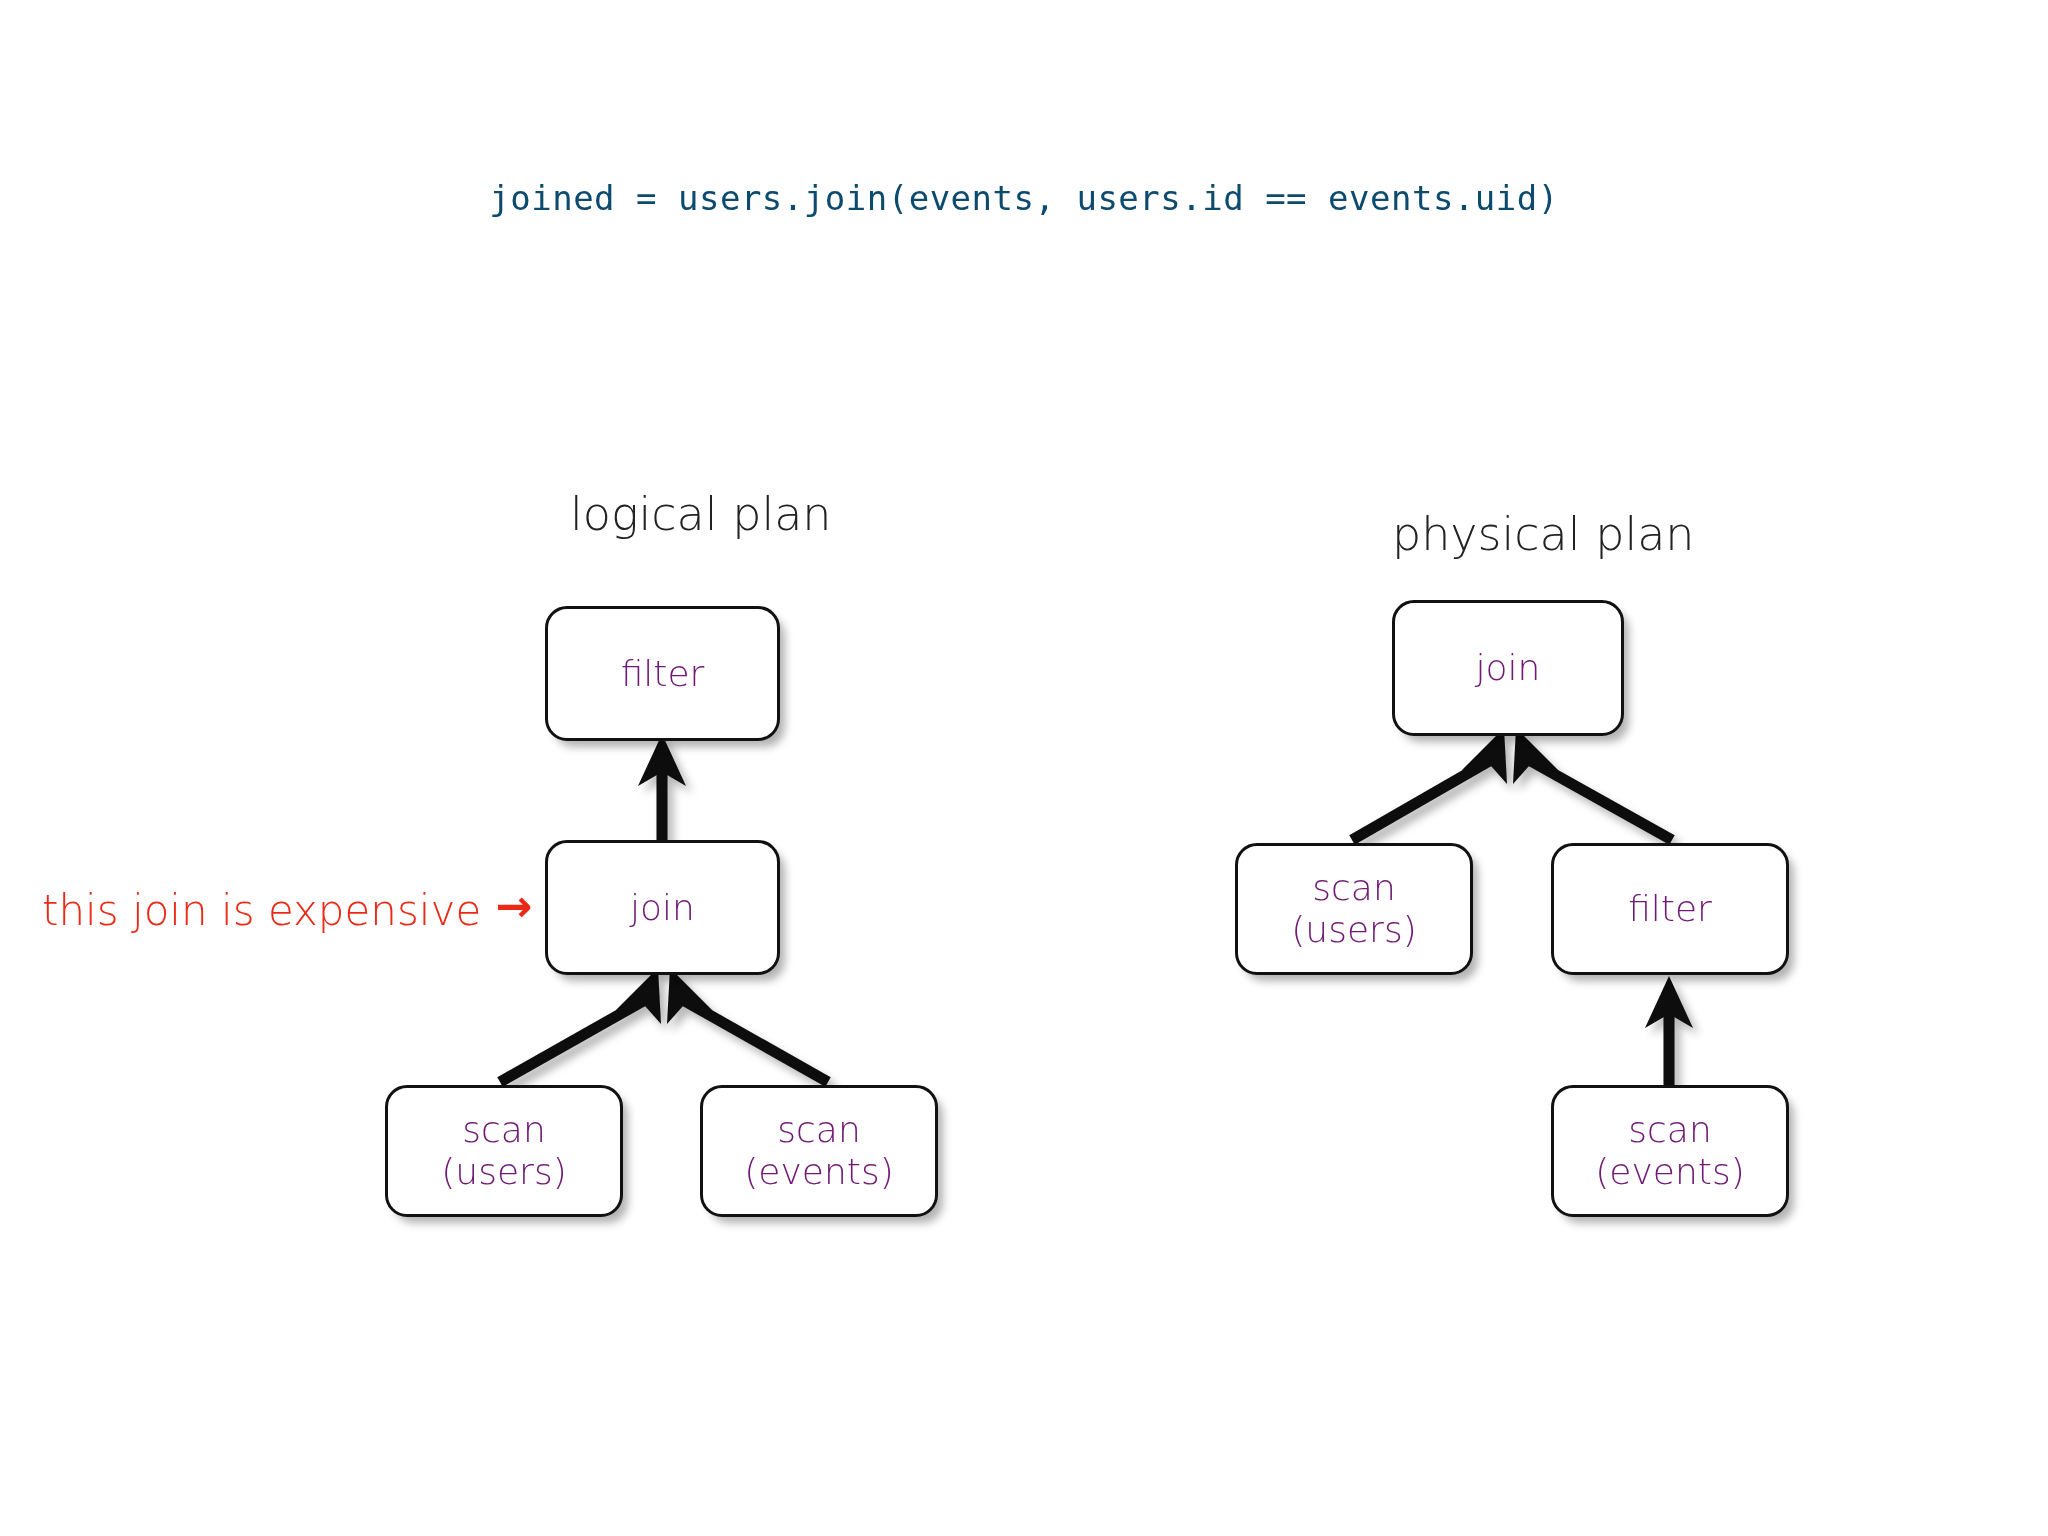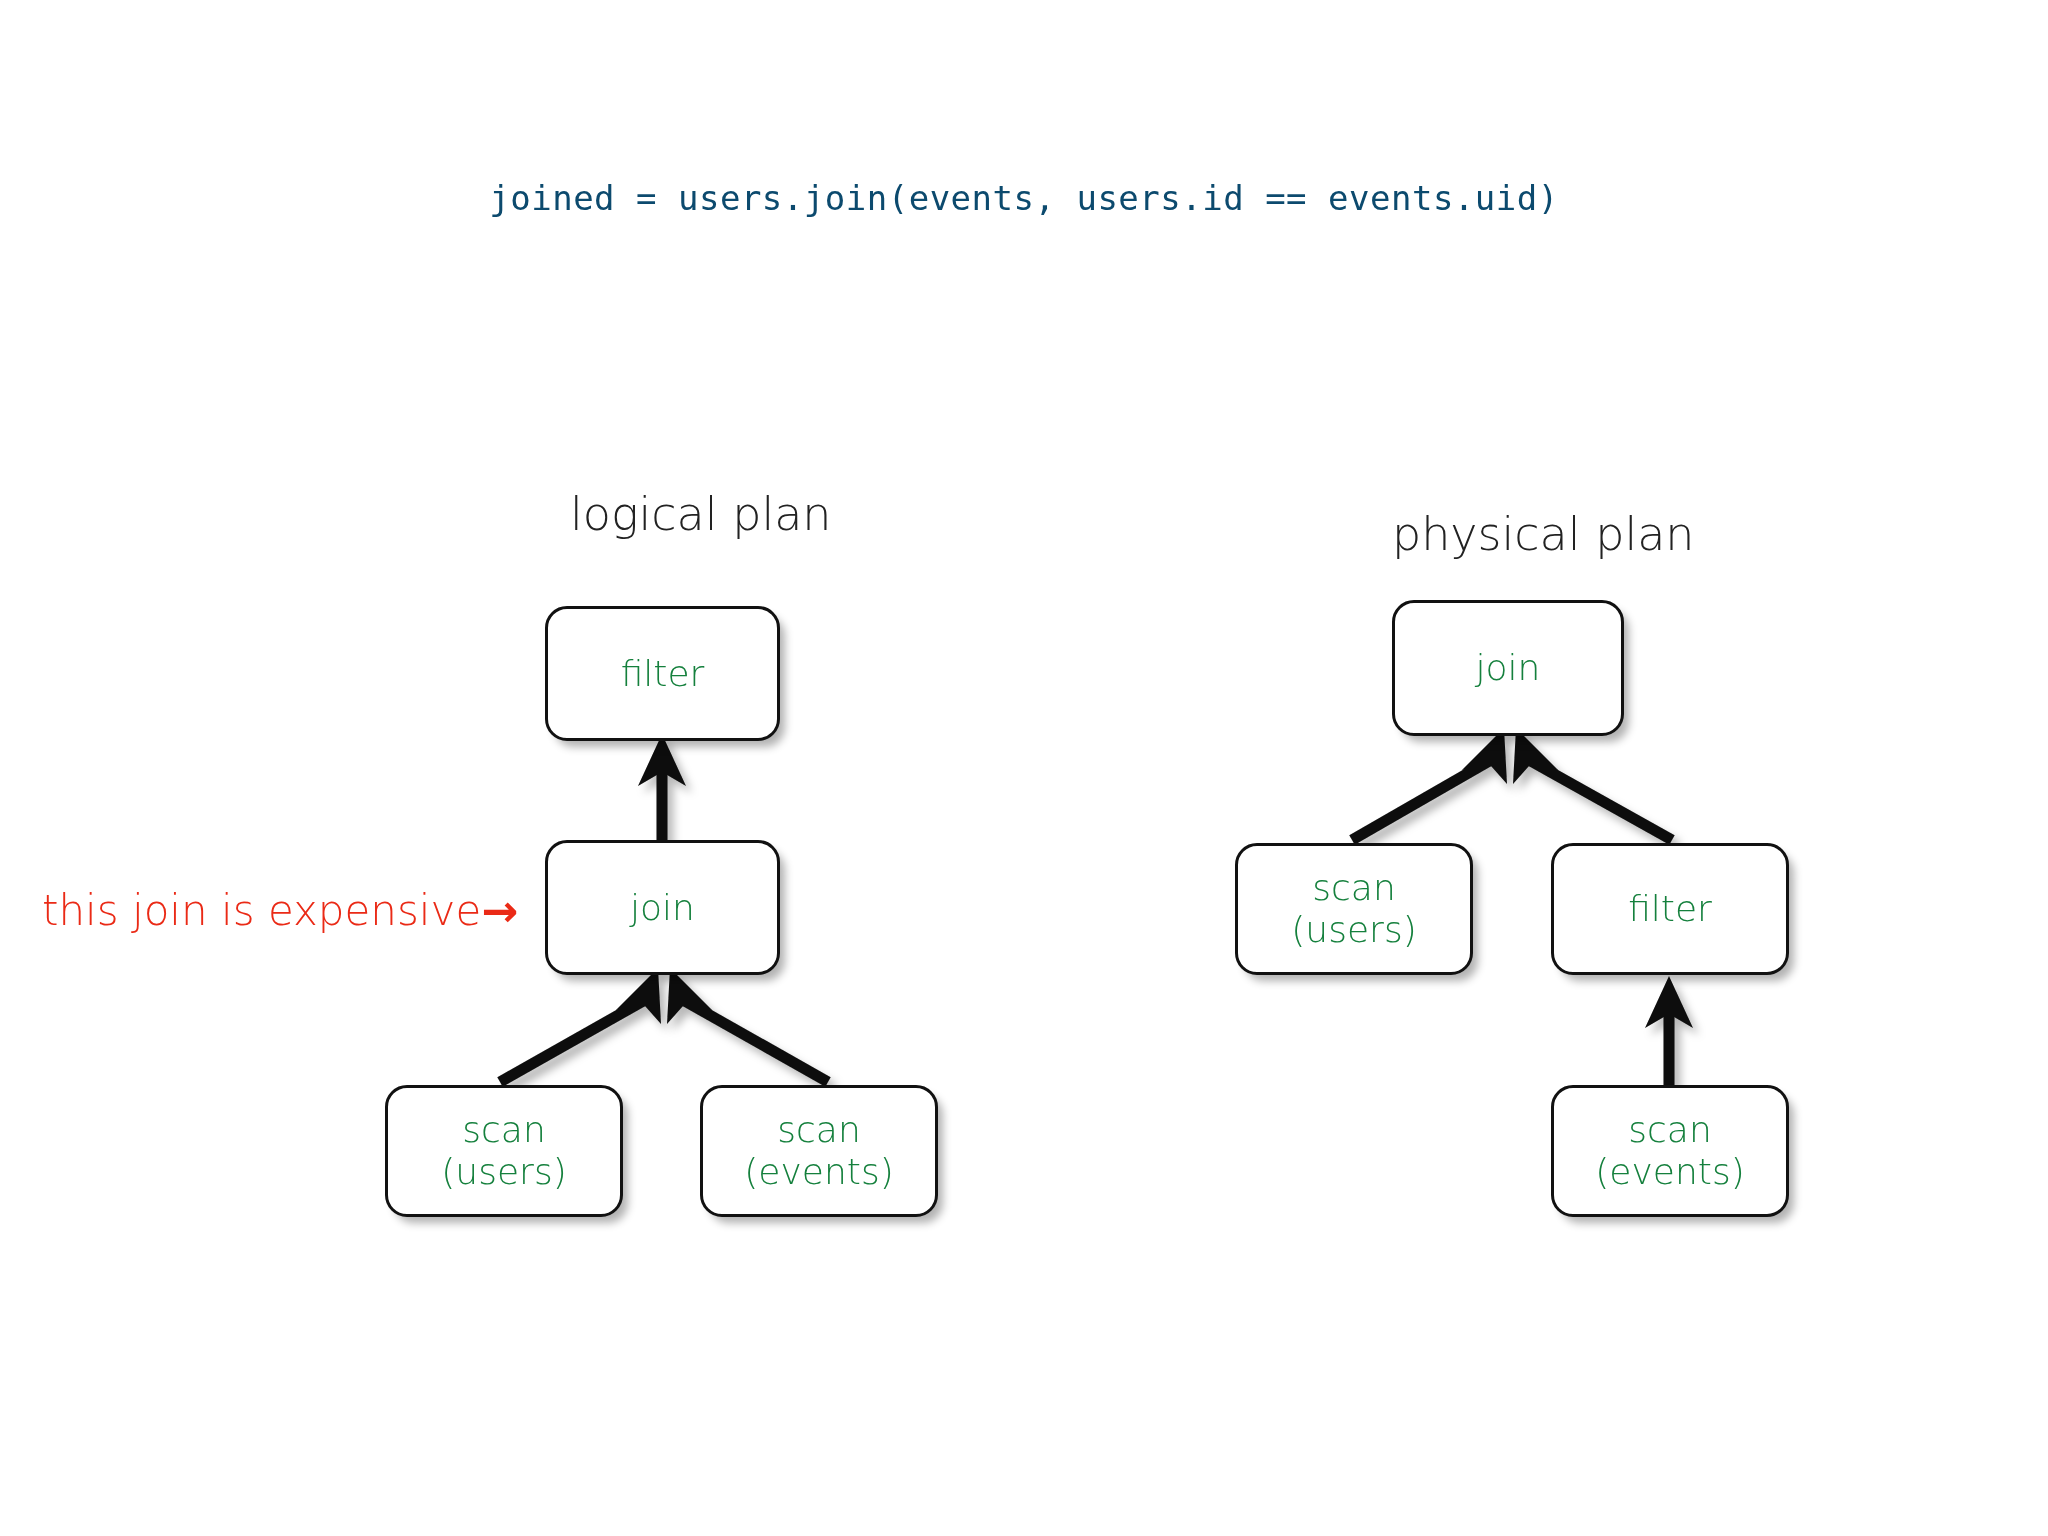--- a/index.html
+++ b/index.html
@@ -79,7 +79,7 @@
     font-family: "DejaVu Sans", "Liberation Sans", sans-serif;
     font-weight: 300;
     font-size: 36px;
-    color: #15803d;
+    color: #701a75;
     line-height: 1.16;
     box-shadow: 7px 8px 9px -2px rgba(0,0,0,0.30);
     z-index: 3;

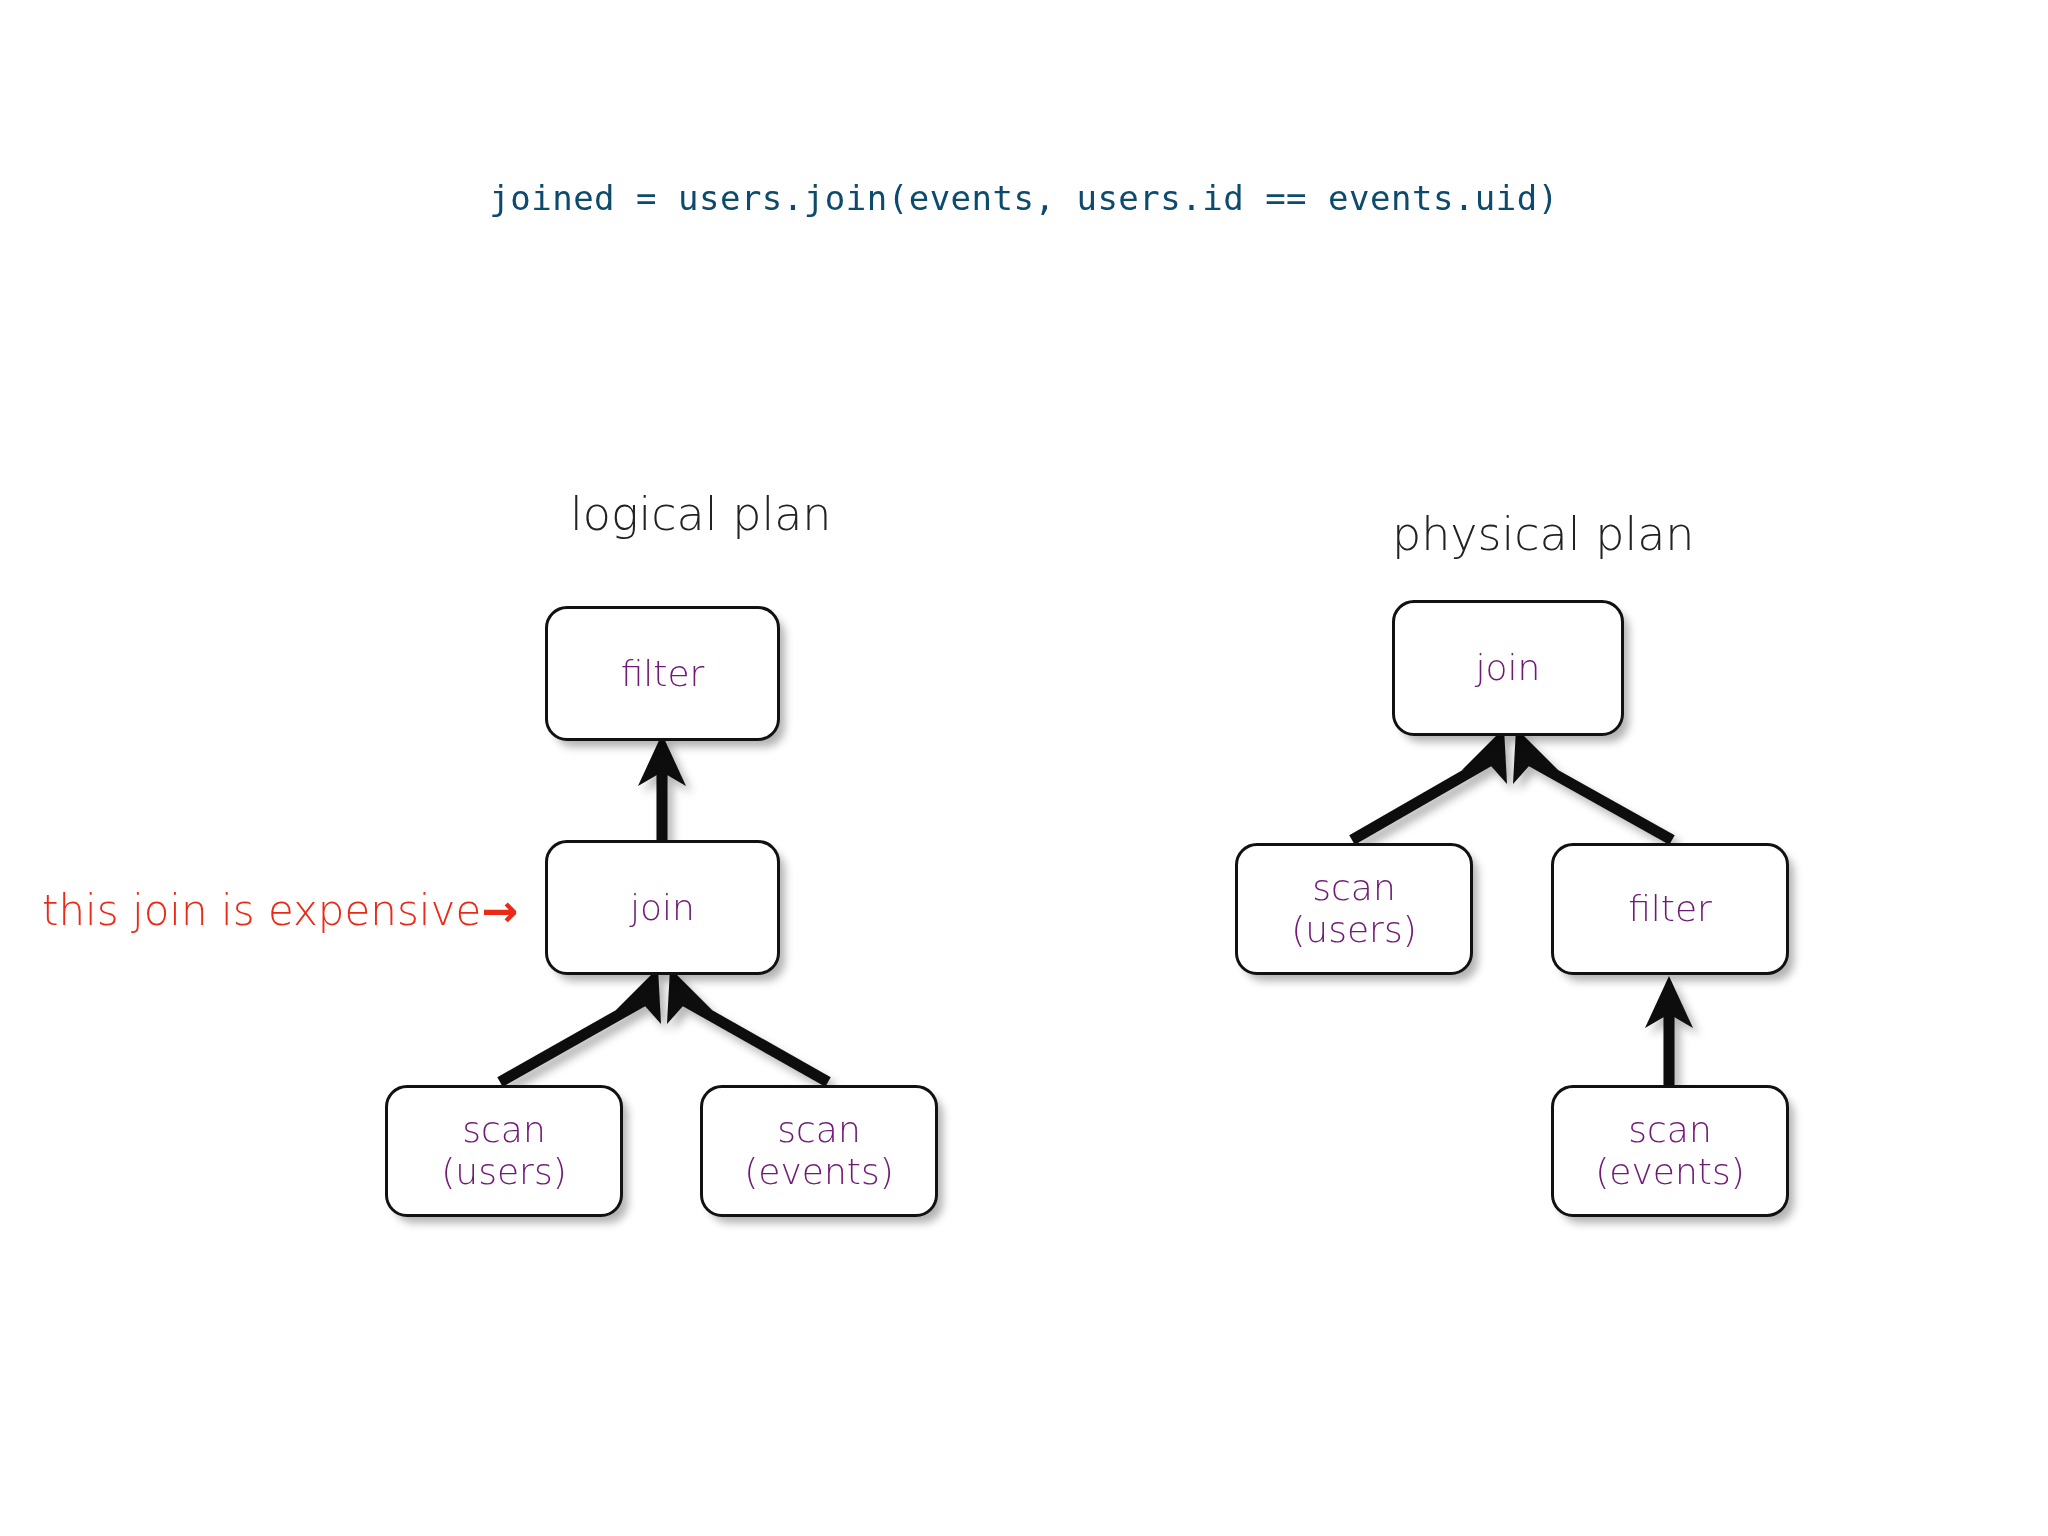--- a/index.html
+++ b/index.html
@@ -51,7 +51,8 @@
     left: 42px;
     top: 886px;
     display: flex;
-    align-items: flex-end;
+    align-items: flex-start;
+    gap: 14px;
     color: #ea2a16;
     font-family: "DejaVu Sans", "Liberation Sans", sans-serif;
     font-weight: 300;

